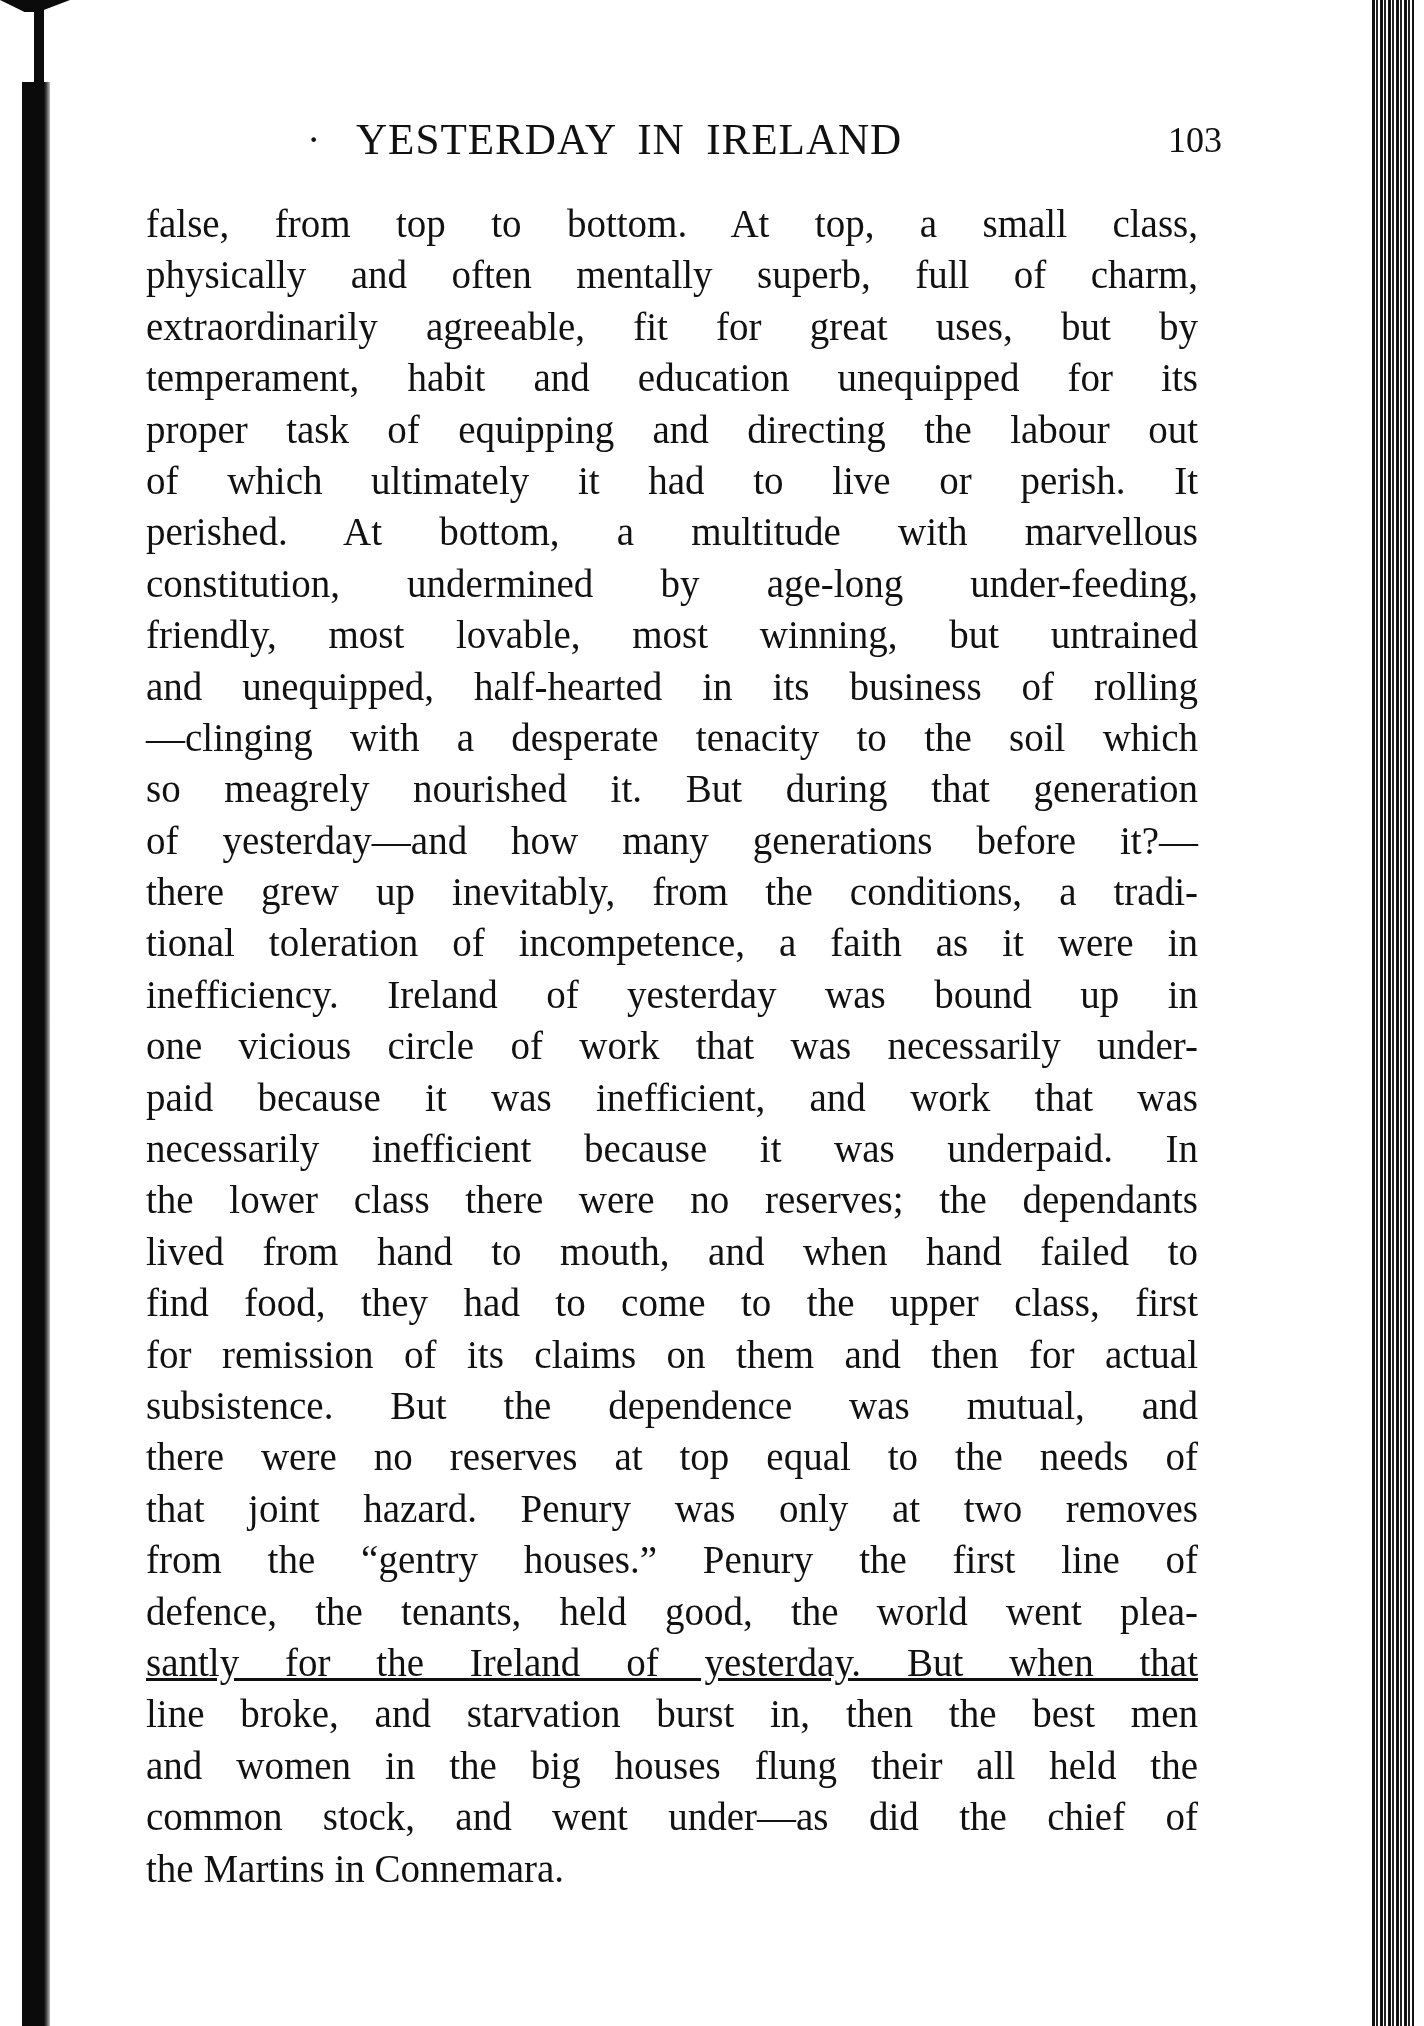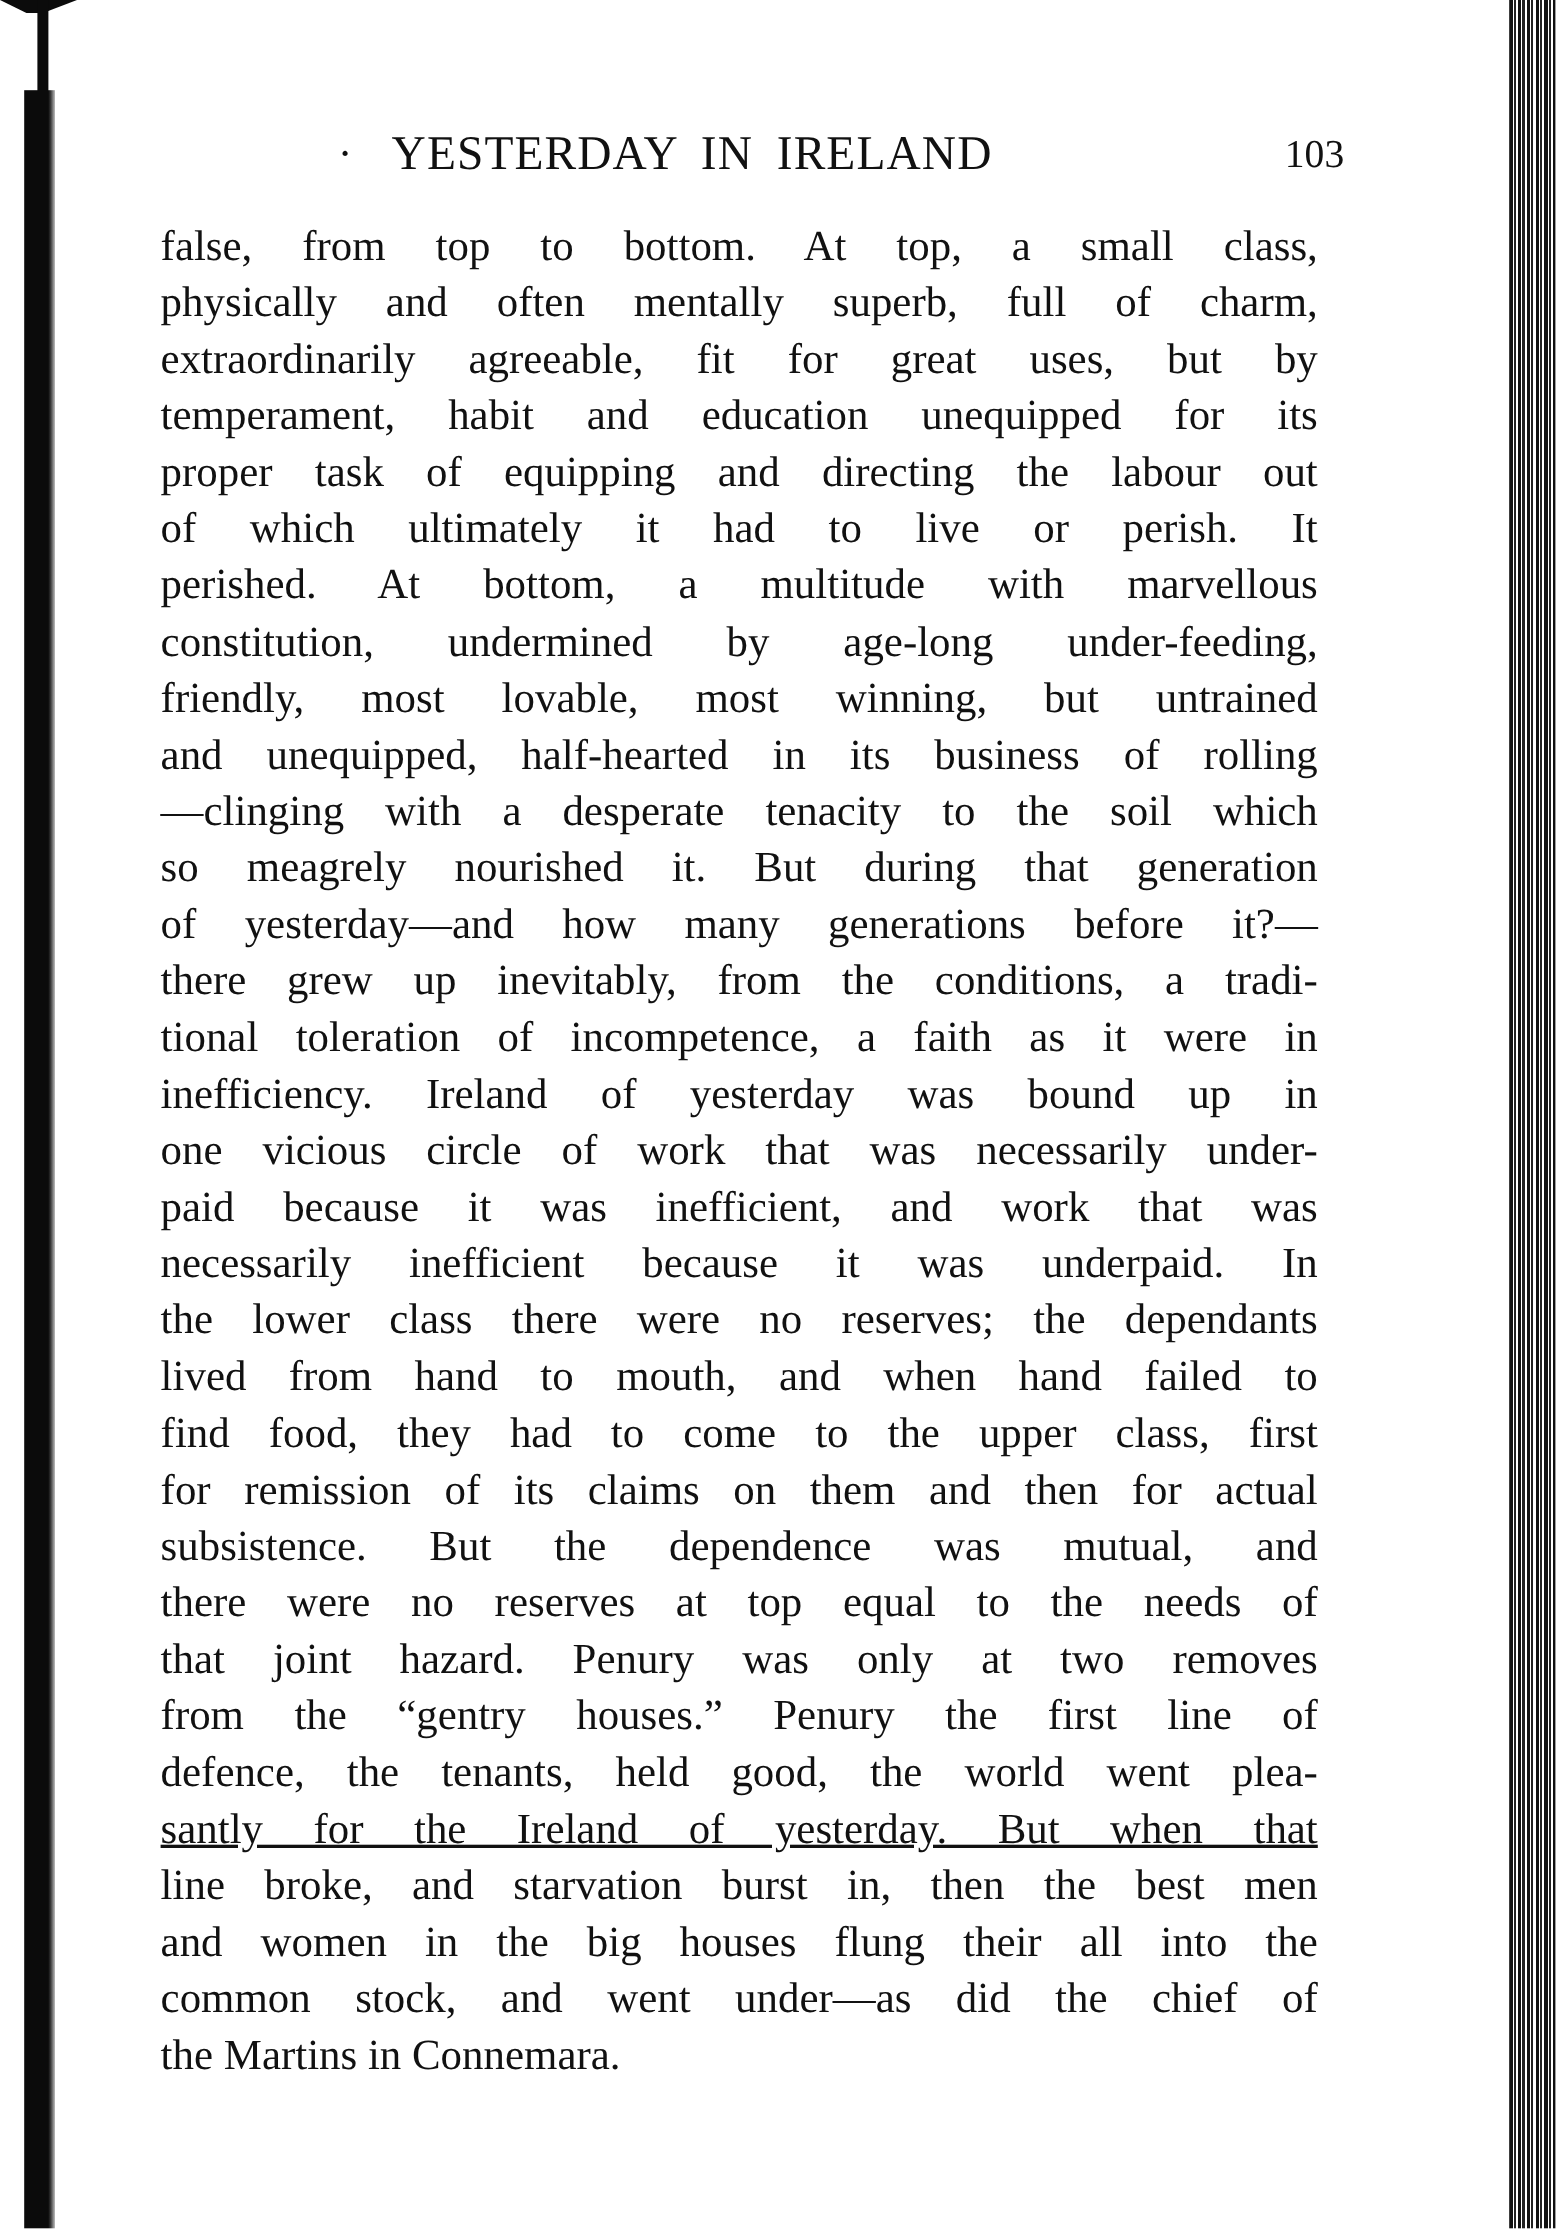--- a/index.html
+++ b/index.html
@@ -151,7 +151,7 @@
   <span class="line" style="white-space: normal;">defence, the tenants, held good, the world went plea-</span>
   <span class="line" style="white-space: normal; text-decoration: underline;">santly for the Ireland of yesterday.  But when that</span>
   <span class="line" style="white-space: normal;">line broke, and starvation burst in, then the best men</span>
-  <span class="line" style="white-space: normal;">and women in the big houses flung their all into the</span>
+  <span class="line" style="white-space: normal;">and women in the big houses flung their all held the</span>
   <span class="line" style="white-space: normal;">common stock, and went under—as did the chief of</span>
   <span class="line last" style="white-space: normal;">the Martins in Connemara.</span>
 </main>

